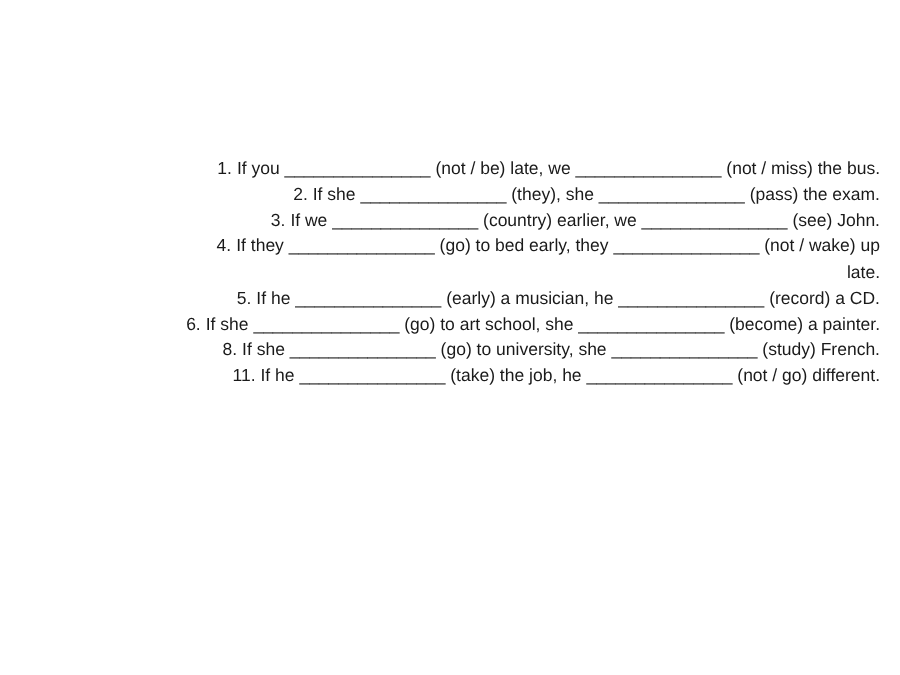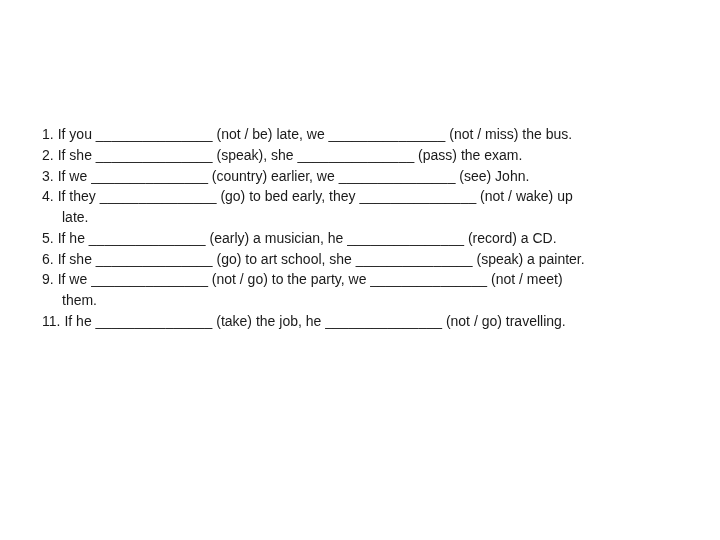--- a/index.html
+++ b/index.html
@@ -41,7 +41,7 @@
 <body style="background: rgb(255, 255, 255);">
 
 <div class="slide">
-  <div class="exercise-list" id="exercise-list" style="color: rgb(26, 26, 26);">
+  <div class="exercise-list" id="exercise-list" style="color: rgb(26, 26, 26); text-align: right;">
       <div class="item"><span class="num">1.</span><span class="txt">If you _______________ (not / be) late, we _______________ (not / miss) the bus.</span></div>
       <div class="item"><span class="num">2.</span><span class="txt">If she _______________ (speak), she _______________ (pass) the exam.</span></div>
       <div class="item"><span class="num">3.</span><span class="txt">If we _______________ (country) earlier, we _______________ (see) John.</span></div>

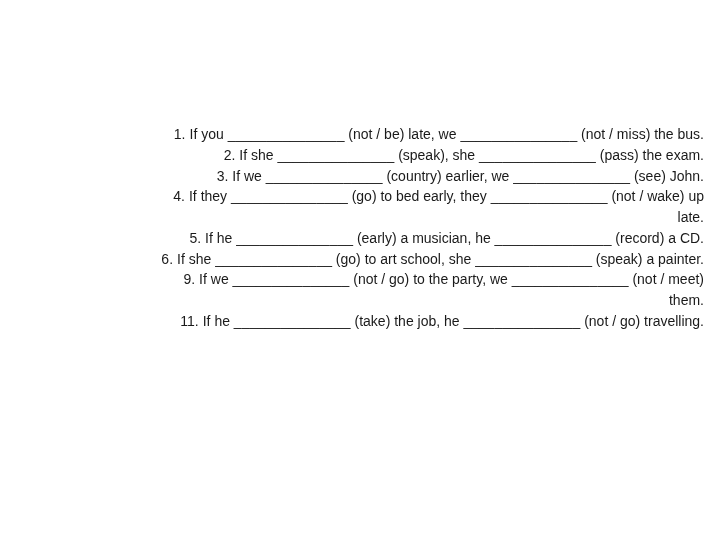--- a/index.html
+++ b/index.html
@@ -43,7 +43,7 @@
 <div class="slide">
   <div class="exercise-list" id="exercise-list" style="color: rgb(26, 26, 26); text-align: right;">
       <div class="item"><span class="num">1.</span><span class="txt">If you _______________ (not / be) late, we _______________ (not / miss) the bus.</span></div>
-      <div class="item"><span class="num">2.</span><span class="txt">If she _______________ (speak), she _______________ (pass) the exam.</span></div>
+      <div class="item"><span class="num">2.</span><span class="txt">If she _______________ (they), she _______________ (pass) the exam.</span></div>
       <div class="item"><span class="num">3.</span><span class="txt">If we _______________ (country) earlier, we _______________ (see) John.</span></div>
       <div class="item"><span class="num">4.</span><span class="txt">If they _______________ (go) to bed early, they _______________ (not / wake) up
 late.</span></div>

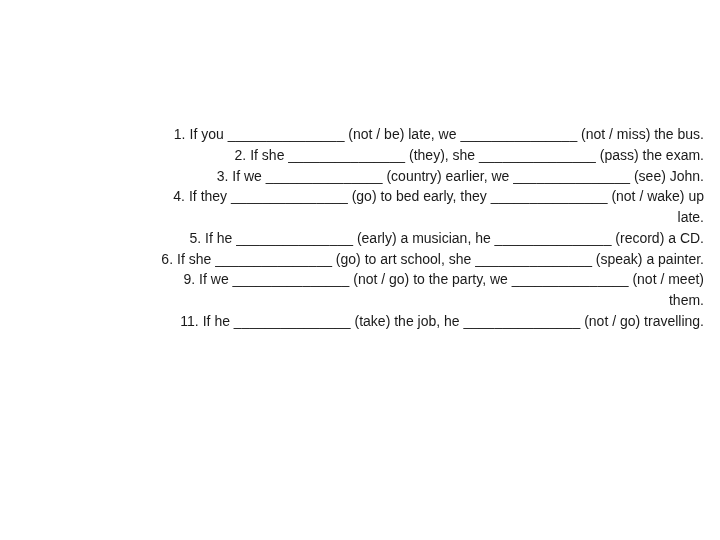--- a/index.html
+++ b/index.html
@@ -48,7 +48,7 @@
       <div class="item"><span class="num">4.</span><span class="txt">If they _______________ (go) to bed early, they _______________ (not / wake) up
 late.</span></div>
       <div class="item"><span class="num">5.</span><span class="txt">If he _______________ (early) a musician, he _______________ (record) a CD.</span></div>
-      <div class="item"><span class="num">6.</span><span class="txt">If she _______________ (go) to art school, she _______________ (speak) a painter.</span></div>
+      <div class="item"><span class="num">6.</span><span class="txt">If she _______________ (go) to art school, she _______________ (become) a painter.</span></div>
       <div class="item"><span class="num">9.</span><span class="txt">If we _______________ (not / go) to the party, we _______________ (not / meet)
 them.</span></div>
       <div class="item"><span class="num">11.</span><span class="txt">If he _______________ (take) the job, he _______________ (not / go) travelling.</span></div>

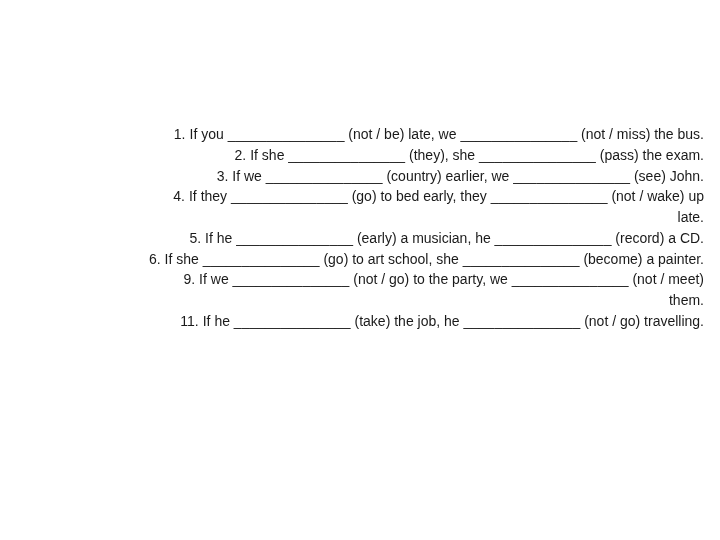--- a/index.html
+++ b/index.html
@@ -49,6 +49,7 @@
 late.</span></div>
       <div class="item"><span class="num">5.</span><span class="txt">If he _______________ (early) a musician, he _______________ (record) a CD.</span></div>
       <div class="item"><span class="num">6.</span><span class="txt">If she _______________ (go) to art school, she _______________ (become) a painter.</span></div>
+      <div class="item"><span class="num">8.</span><span class="txt">If she _______________ (go) to university, she _______________ (study) French.</span></div>
       <div class="item"><span class="num">9.</span><span class="txt">If we _______________ (not / go) to the party, we _______________ (not / meet)
 them.</span></div>
       <div class="item"><span class="num">11.</span><span class="txt">If he _______________ (take) the job, he _______________ (not / go) travelling.</span></div>

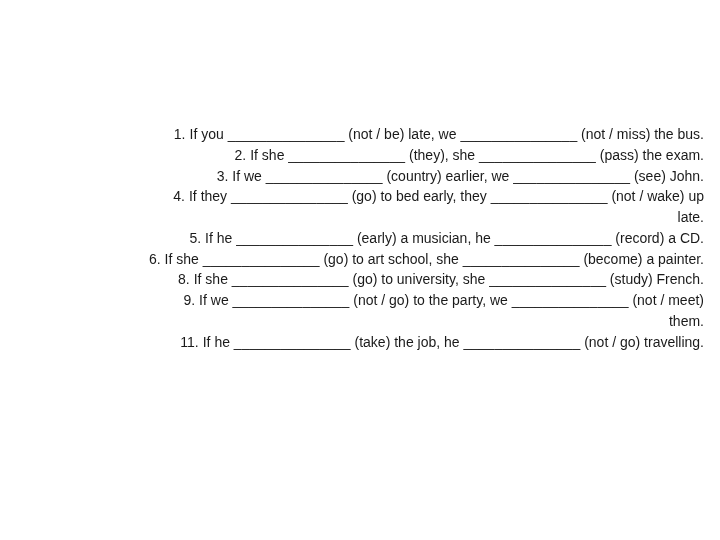--- a/index.html
+++ b/index.html
@@ -50,8 +50,6 @@
       <div class="item"><span class="num">5.</span><span class="txt">If he _______________ (early) a musician, he _______________ (record) a CD.</span></div>
       <div class="item"><span class="num">6.</span><span class="txt">If she _______________ (go) to art school, she _______________ (become) a painter.</span></div>
       <div class="item"><span class="num">8.</span><span class="txt">If she _______________ (go) to university, she _______________ (study) French.</span></div>
-      <div class="item"><span class="num">9.</span><span class="txt">If we _______________ (not / go) to the party, we _______________ (not / meet)
-them.</span></div>
       <div class="item"><span class="num">11.</span><span class="txt">If he _______________ (take) the job, he _______________ (not / go) travelling.</span></div>
     </div>
 </div>

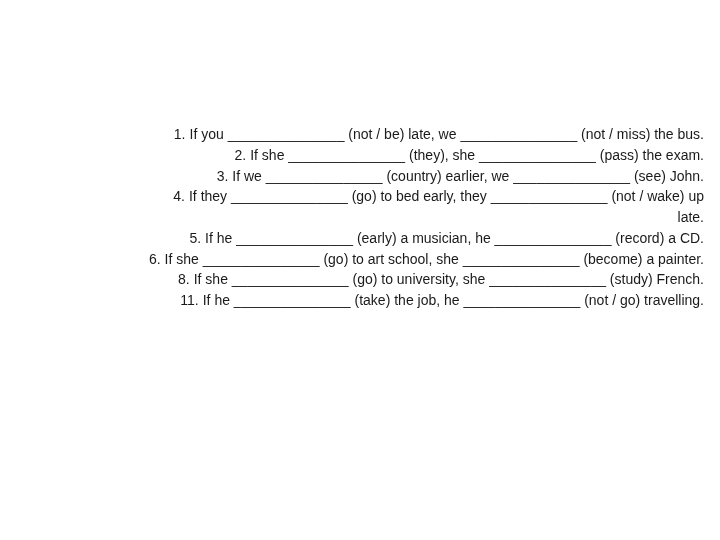--- a/index.html
+++ b/index.html
@@ -50,7 +50,7 @@
       <div class="item"><span class="num">5.</span><span class="txt">If he _______________ (early) a musician, he _______________ (record) a CD.</span></div>
       <div class="item"><span class="num">6.</span><span class="txt">If she _______________ (go) to art school, she _______________ (become) a painter.</span></div>
       <div class="item"><span class="num">8.</span><span class="txt">If she _______________ (go) to university, she _______________ (study) French.</span></div>
-      <div class="item"><span class="num">11.</span><span class="txt">If he _______________ (take) the job, he _______________ (not / go) travelling.</span></div>
+      <div class="item"><span class="num">11.</span><span class="txt">If he _______________ (take) the job, he _______________ (not / go) different.</span></div>
     </div>
 </div>
 

